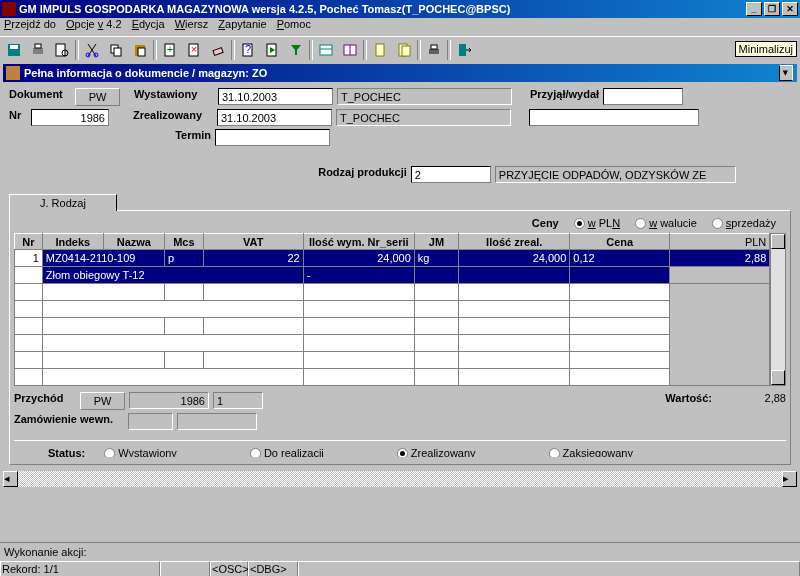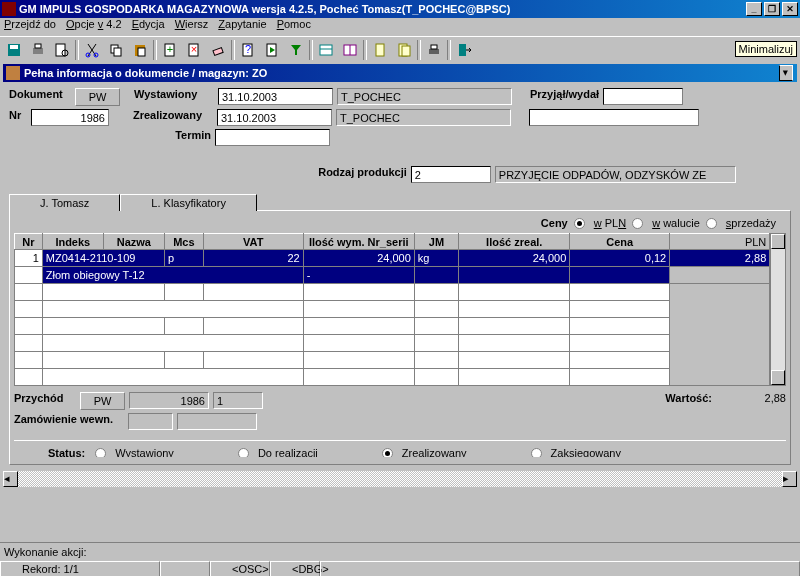--- a/index.html
+++ b/index.html
@@ -250,7 +250,7 @@
   </div>
 
   <div class="tabstrip">
-    <div class="tab active">J. Tomasz</div>
+    <div class="tab active">J. Rodzaj</div>
     <div class="tab">L. Klasyfikatory</div>
   </div>
   <div class="tabbody">

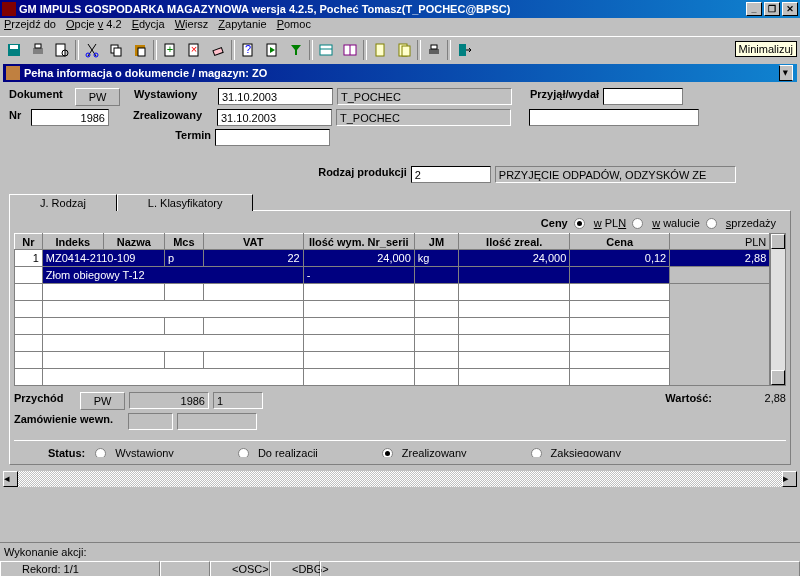--- a/index.html
+++ b/index.html
@@ -251,7 +251,6 @@
 
   <div class="tabstrip">
     <div class="tab active">J. Rodzaj</div>
-    <div class="tab">L. Klasyfikatory</div>
   </div>
   <div class="tabbody">
 

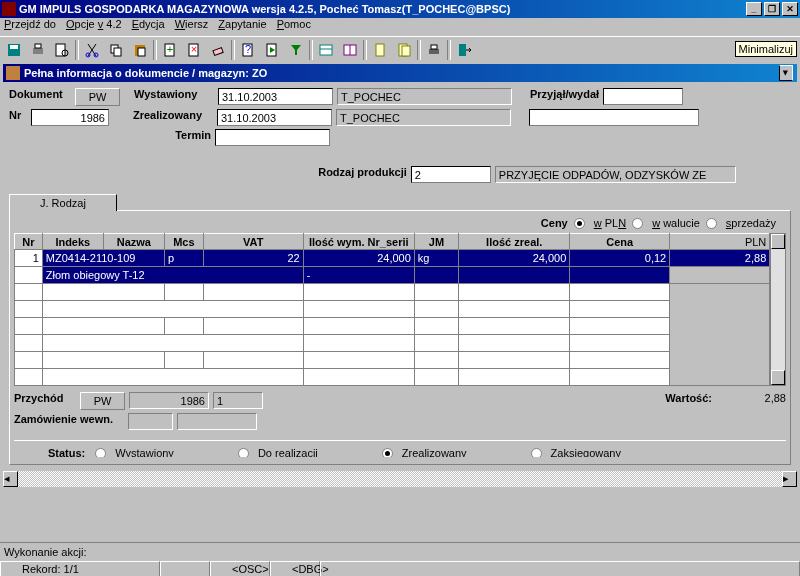--- a/index.html
+++ b/index.html
@@ -43,7 +43,7 @@
   .tabbody { border:1px solid #fff; border-right-color:#808080; border-bottom-color:#808080; padding:4px; }
 
   
-  .radio { display:inline-flex; align-items:center; gap:9px; margin-left:6px; }
+  .radio { display:inline-flex; align-items:center; gap:3px; margin-left:15px; }
   .radio .dot { width:11px; height:11px; border-radius:50%; background:#fff; border:1px solid #808080; display:flex; align-items:center; justify-content:center;}
   .radio .dot.sel::after{ content:""; width:5px; height:5px; border-radius:50%; background:#000;}
 

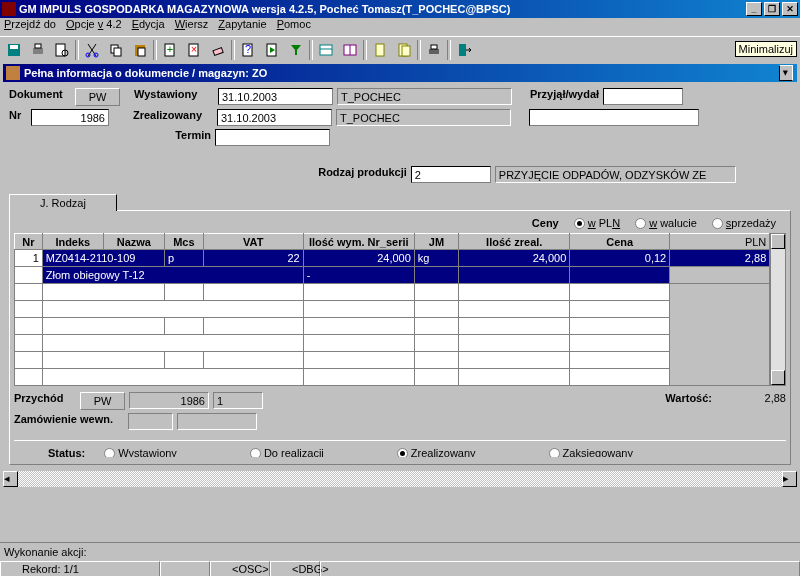--- a/index.html
+++ b/index.html
@@ -293,7 +293,7 @@
           <td style="text-align:right">24,000</td>
           <td>kg</td>
           <td style="text-align:right">24,000</td>
-          <td style="text-align:right">0,12</td>
+          <td style="">0,12</td>
           <td style="text-align:right">2,88</td>
         </tr>
         <tr class="sel">

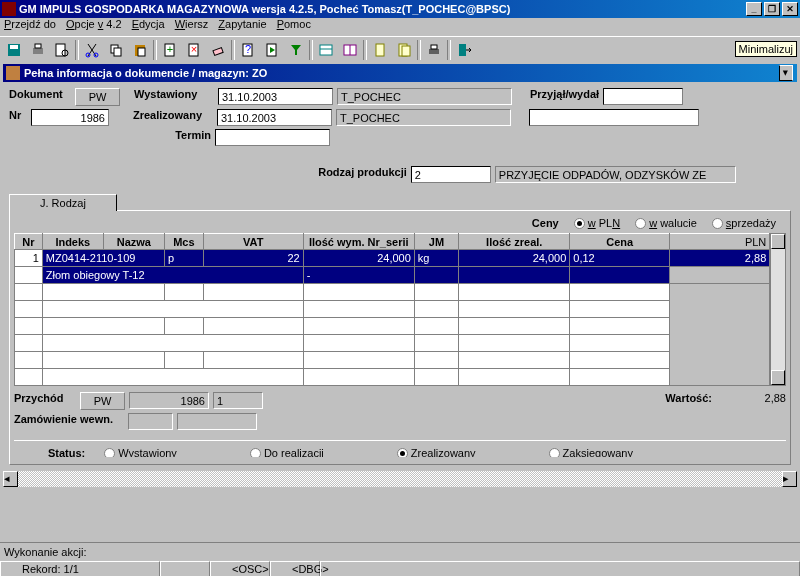--- a/index.html
+++ b/index.html
@@ -63,7 +63,7 @@
 
   .status { position:absolute; bottom:0; left:0; right:0; height:34px; background:#c0c0c0; border-top:1px solid #808080; }
   .status .row { display:flex; height:17px; align-items:center; }
-  .status .cell { border:1px solid #808080; border-top-color:#fff; border-left-color:#fff; height:16px; padding:0 21px; display:flex; align-items:center; }
+  .status .cell { border:1px solid #808080; border-top-color:#fff; border-left-color:#fff; height:16px; padding:0 1px; display:flex; align-items:center; }
 
   .icon-svg { width:16px; height:16px; }
 </style>

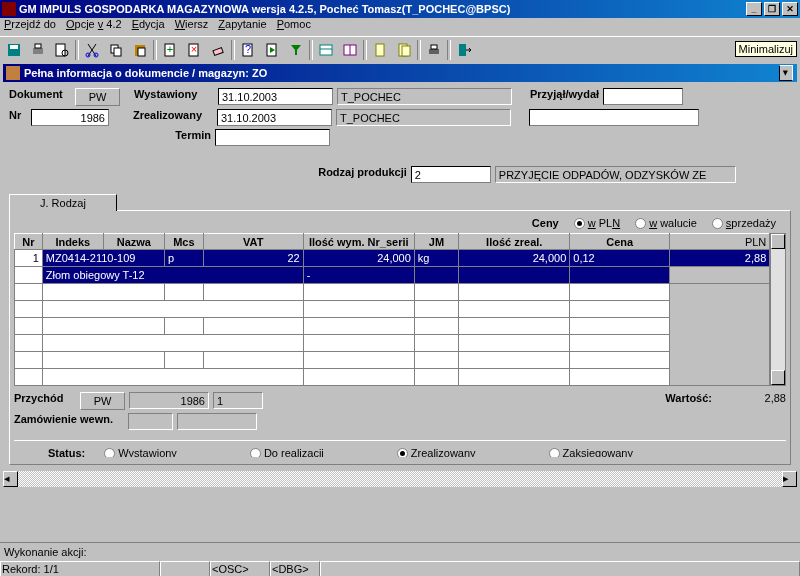--- a/index.html
+++ b/index.html
@@ -424,7 +424,7 @@
   <div class="row">
     <div class="cell" style="width:160px">Rekord: 1/1</div>
     <div class="cell" style="width:50px"></div>
-    <div class="cell" style="width:60px">&lt;OSC&gt;</div>
+    <div class="cell" style="width:38px">&lt;OSC&gt;</div>
     <div class="cell" style="width:50px">&lt;DBG&gt;</div>
     <div class="cell" style="flex:1"></div>
   </div>

